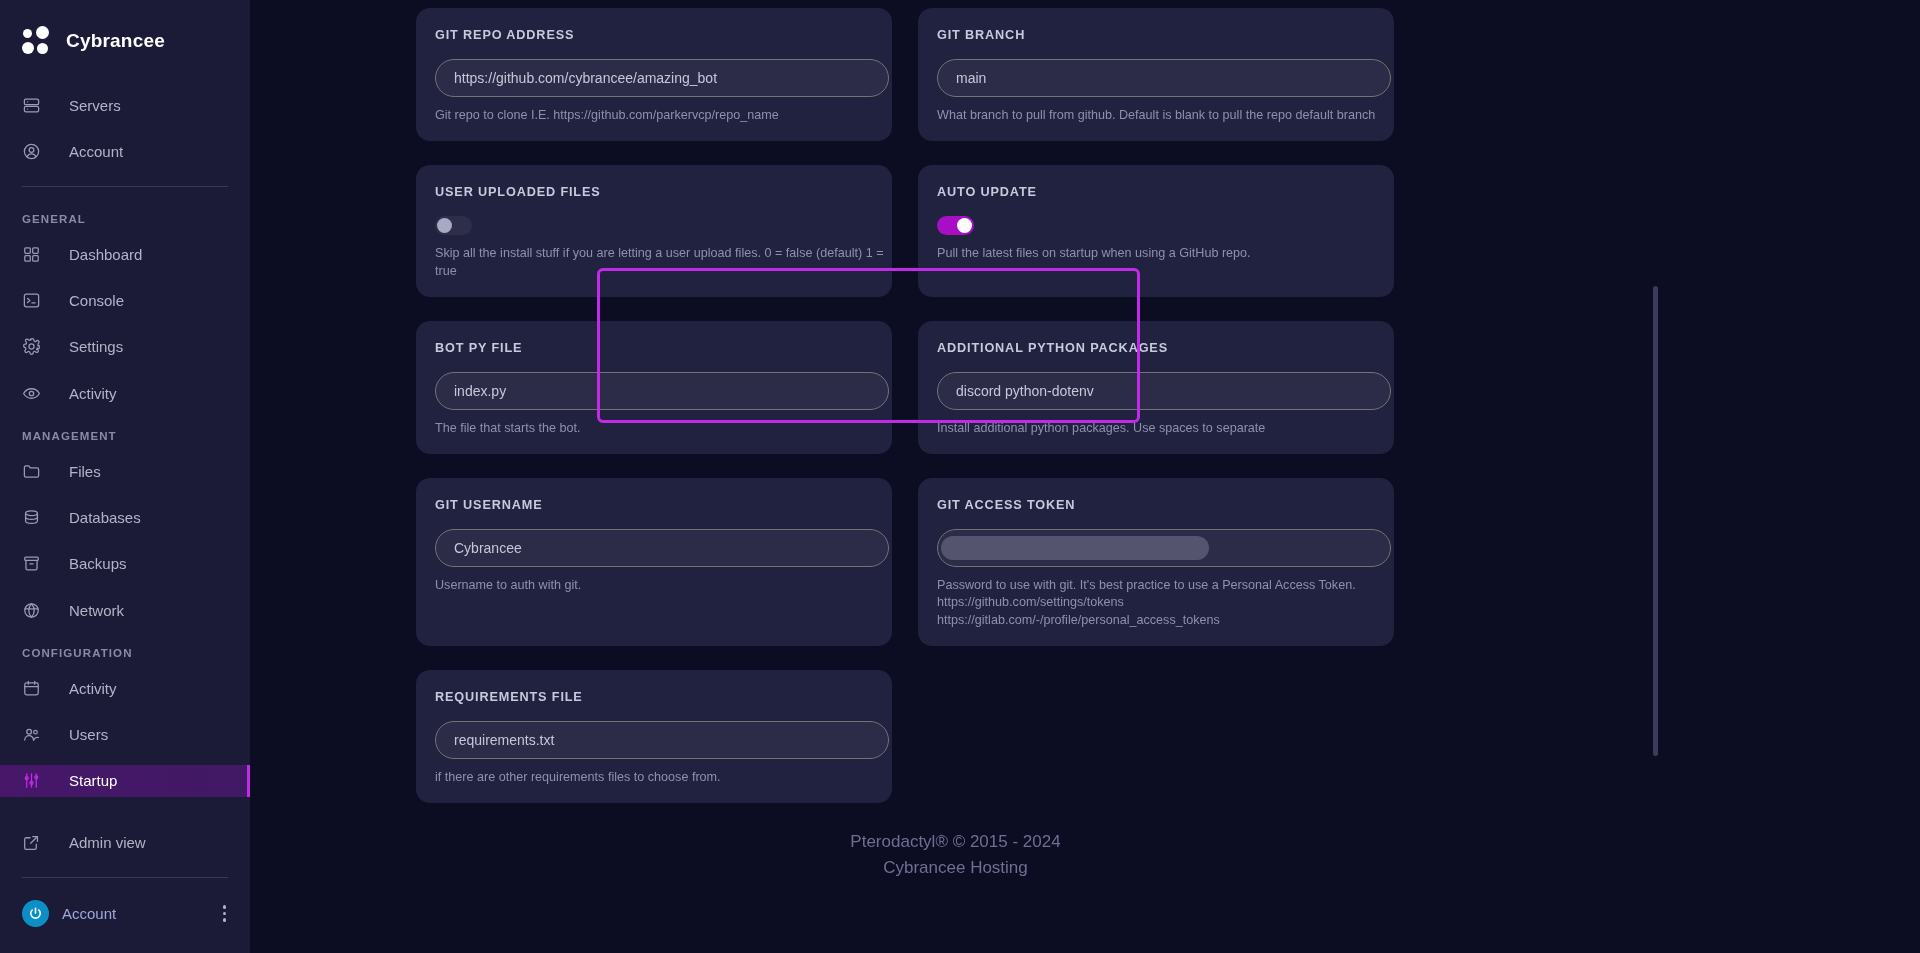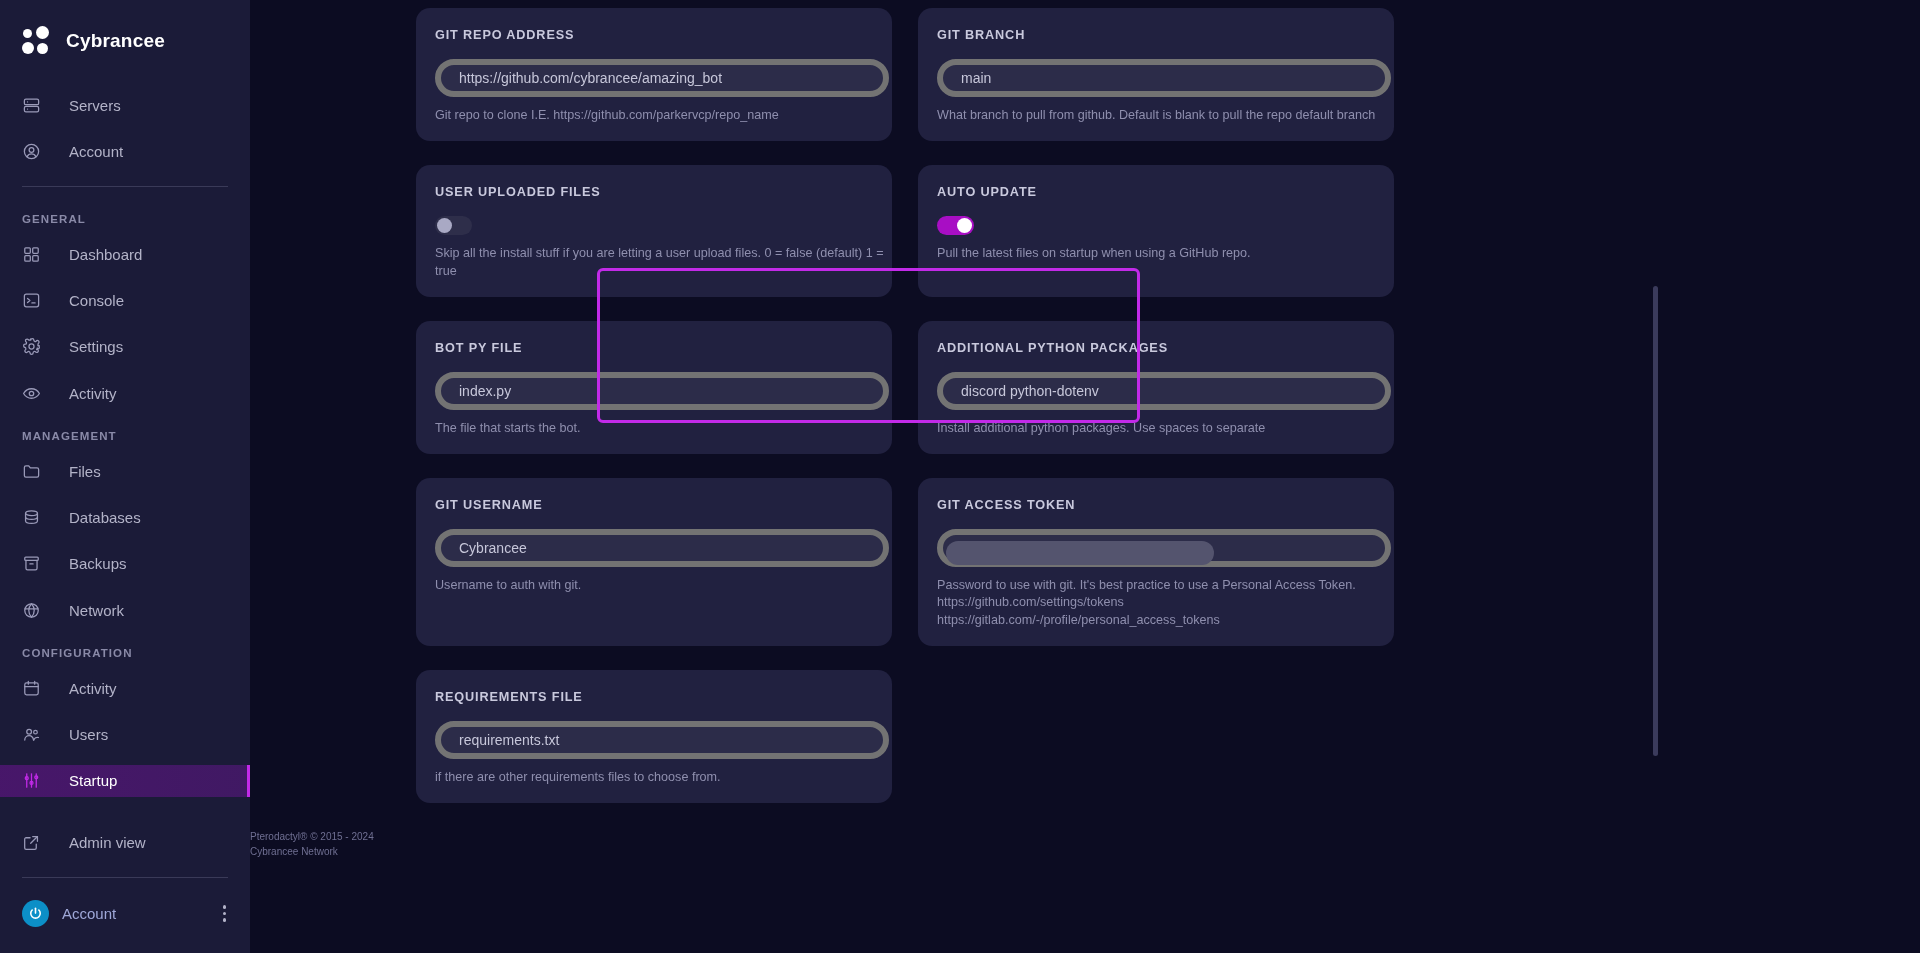--- a/index.html
+++ b/index.html
@@ -98,7 +98,7 @@
   .field {
     height: 38px; width: 100%;
     background: #2c2c49;
-    border: 6px solid #737373;
+    border: 1px solid #737373;
     border-radius: 19px;
     color: #c7c7da; font-size: 14px;
     display: flex; align-items: center;

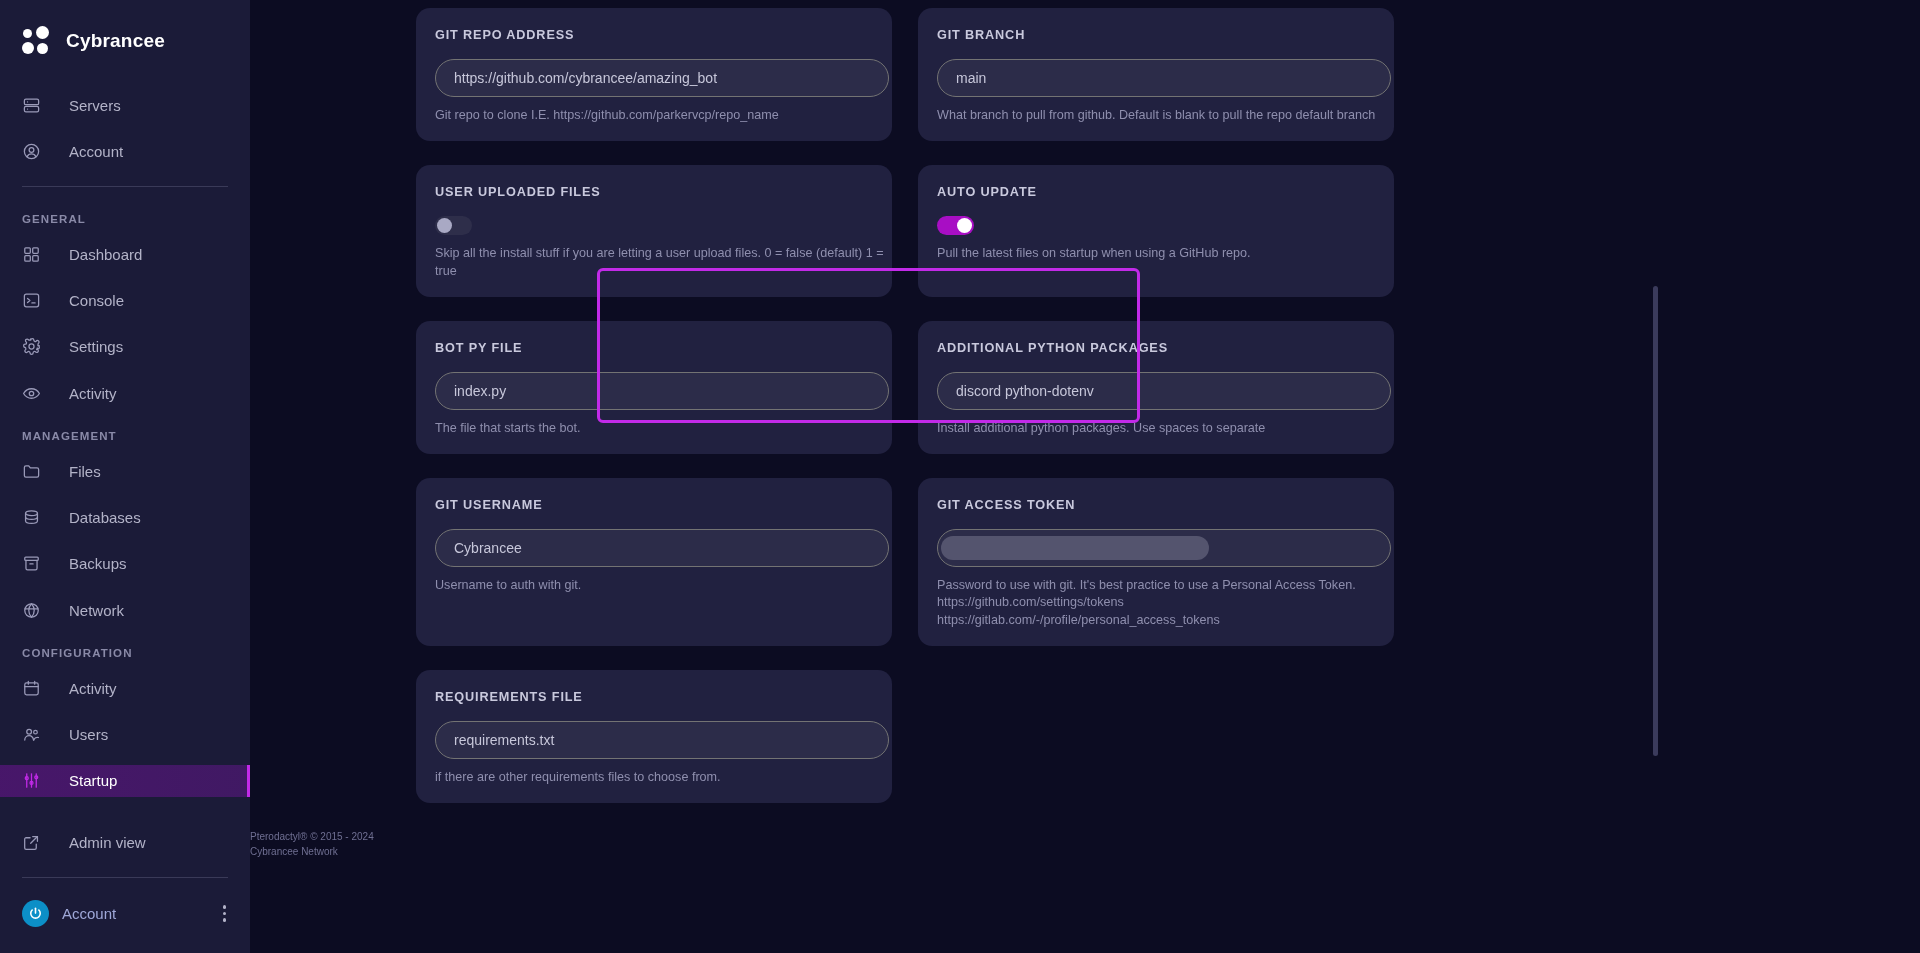--- a/index.html
+++ b/index.html
@@ -141,7 +141,7 @@
   }
 
   .footer {
-    color: #6f6f92; font-size: 10px;
+    text-align: center; color: #6f6f92; font-size: 17px;
     line-height: 1.5; padding-top: 26px;
   }
 

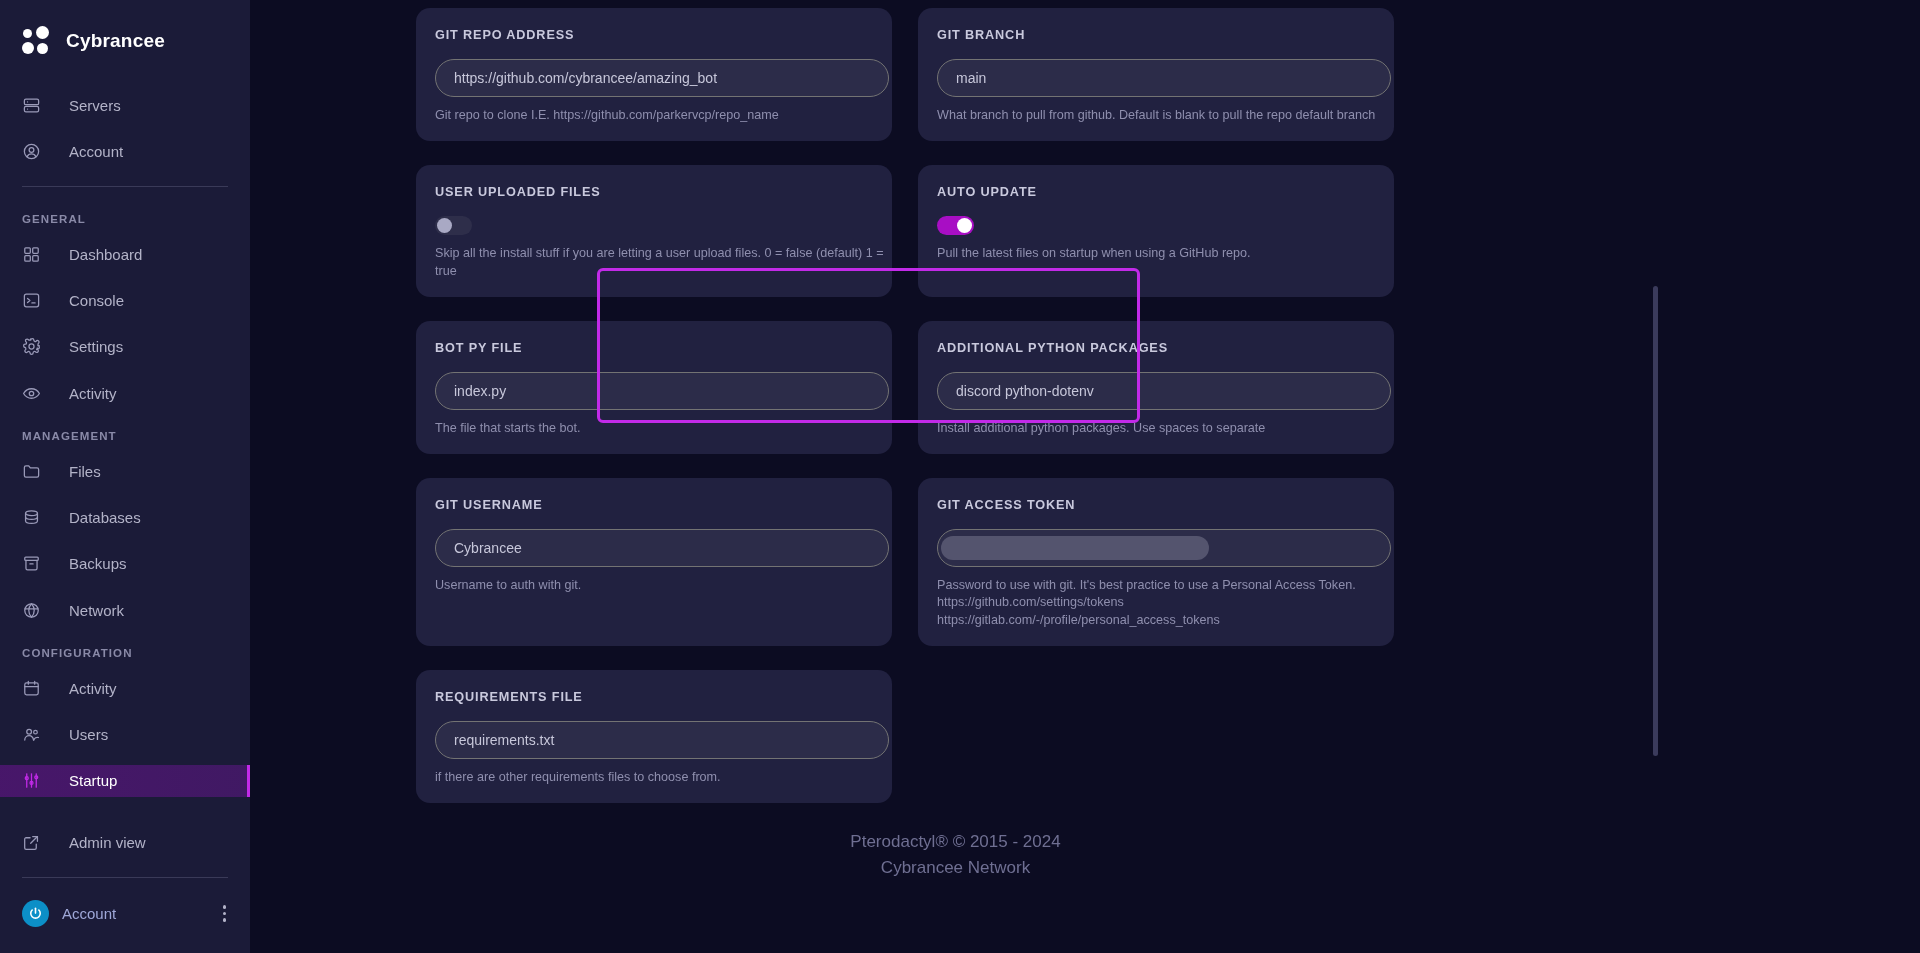--- a/index.html
+++ b/index.html
@@ -426,7 +426,7 @@
 
     <div class="footer">
       <div>Pterodactyl® © 2015 - 2024</div>
-      <div>Cybrancee Network</div>
+      <div>Cybrancee Hosting</div>
     </div>
 
     <div class="scrollbar"></div>

